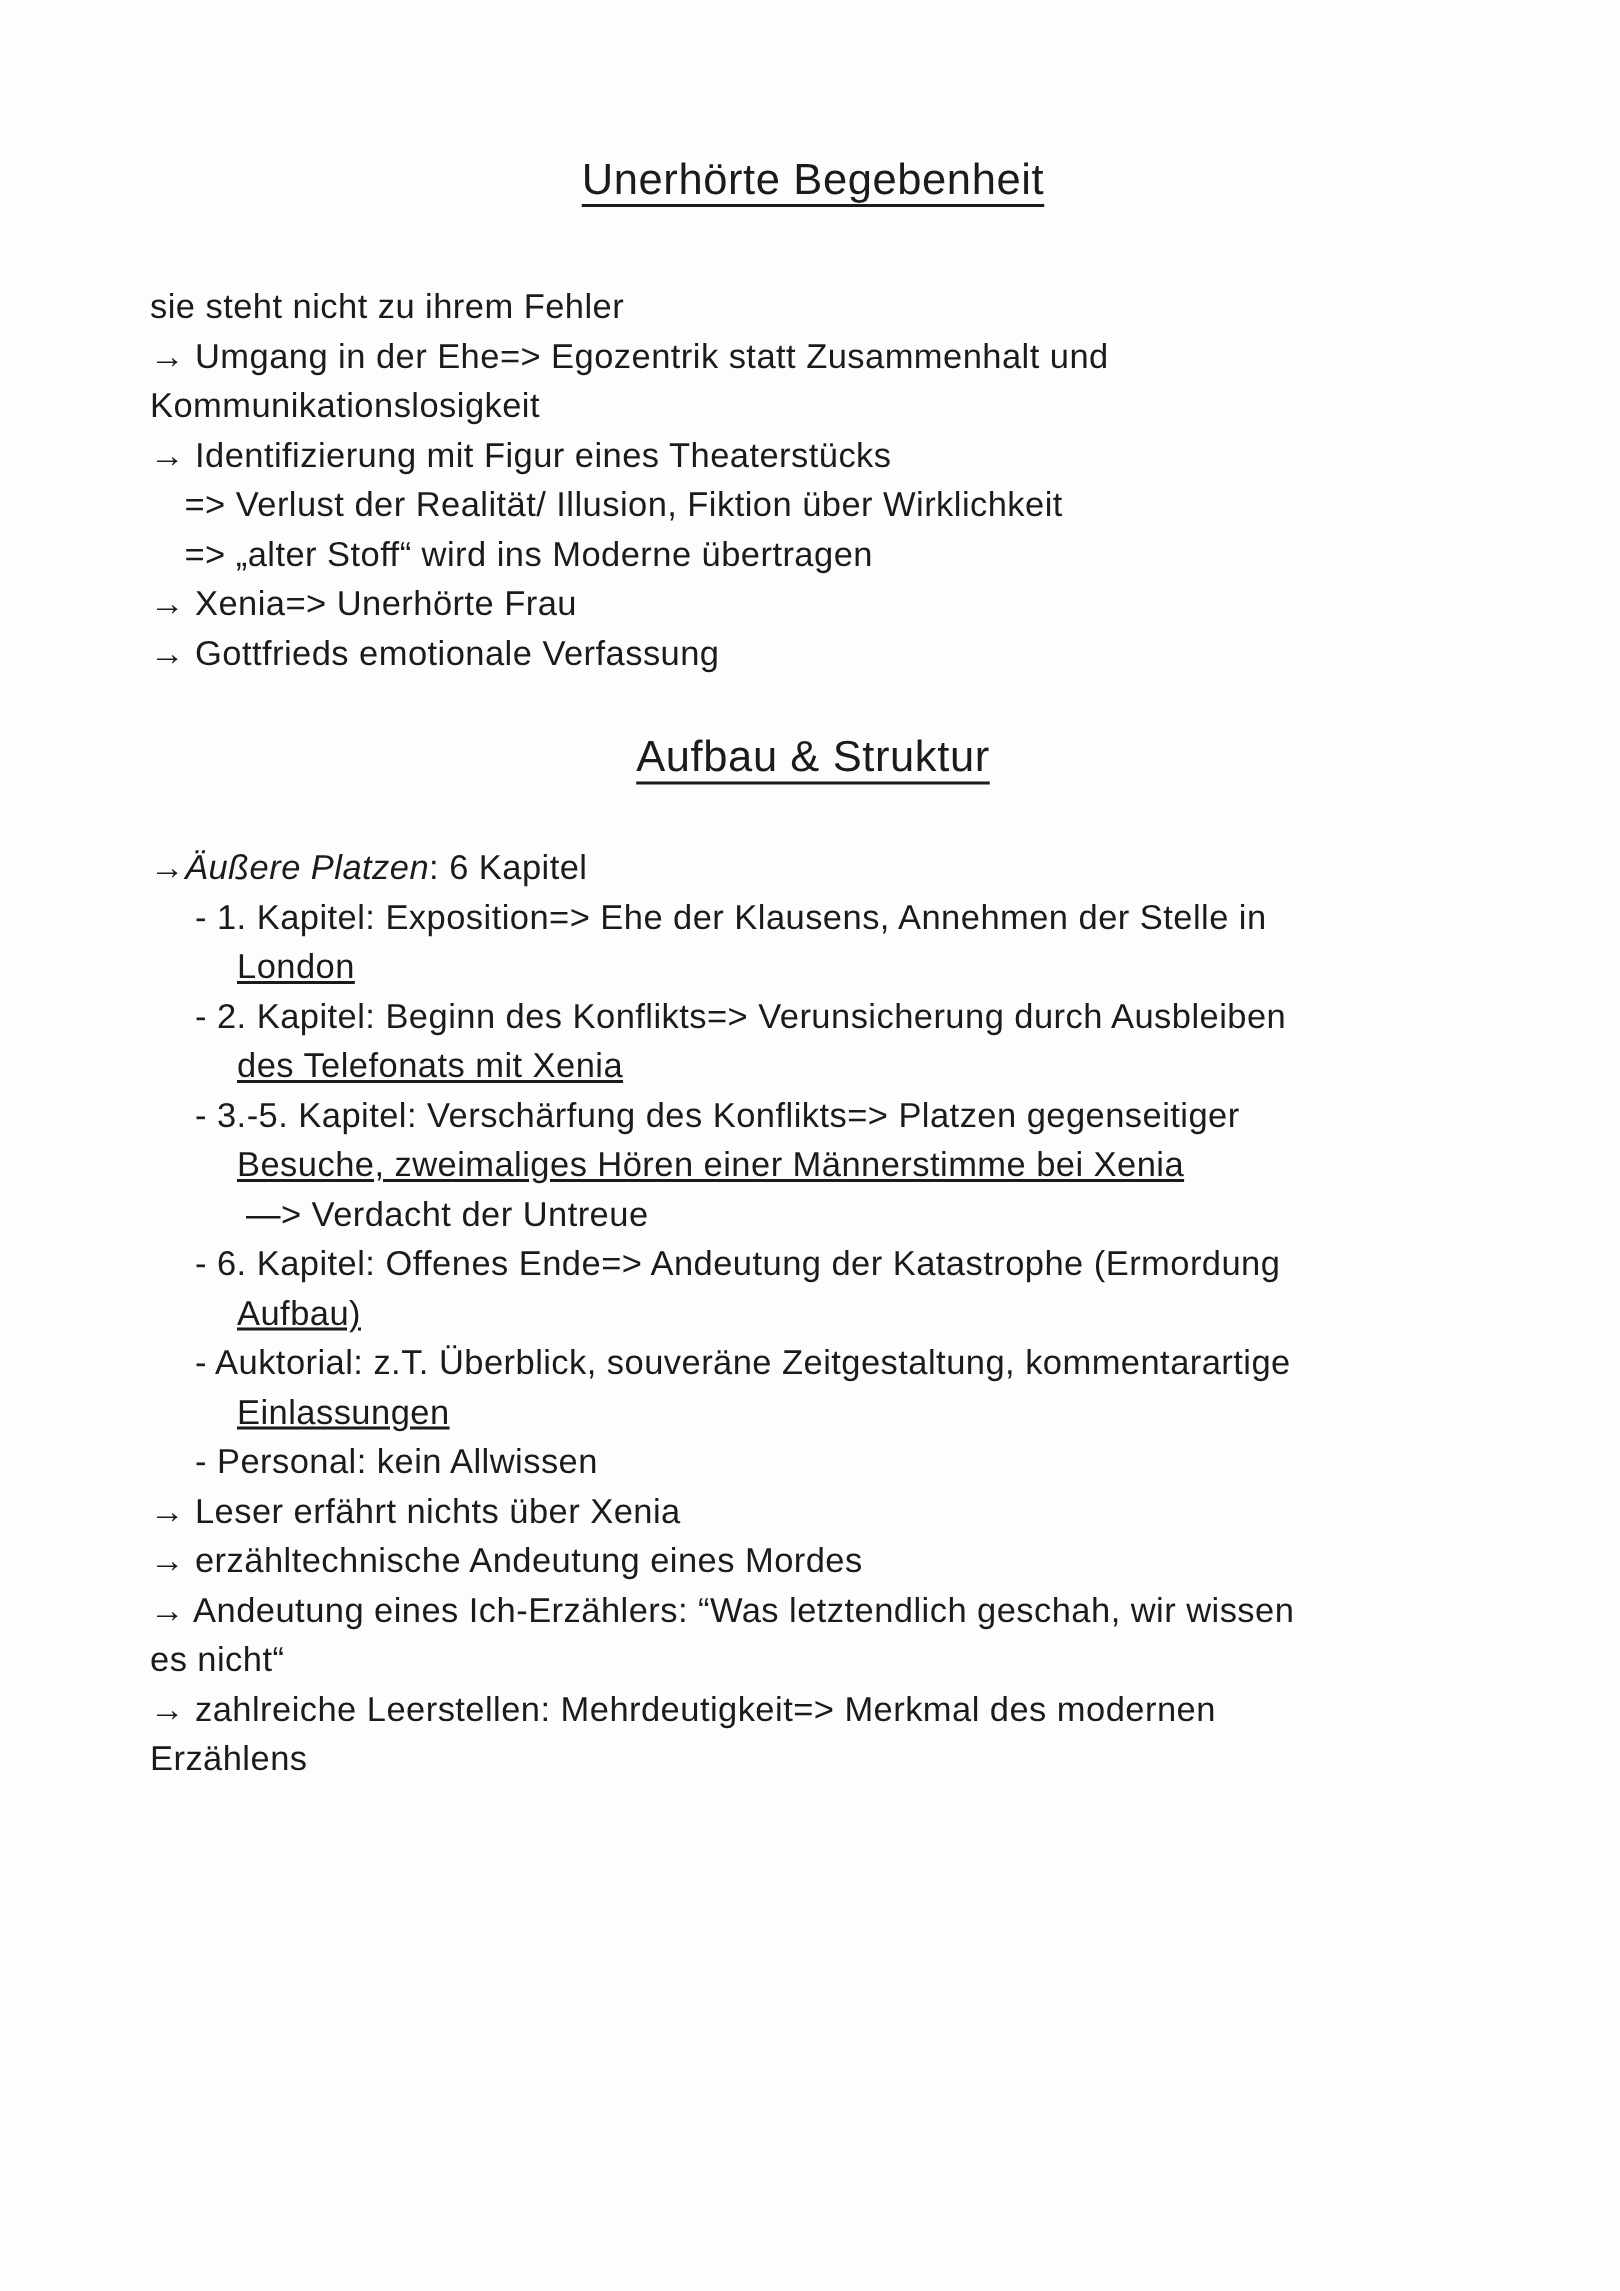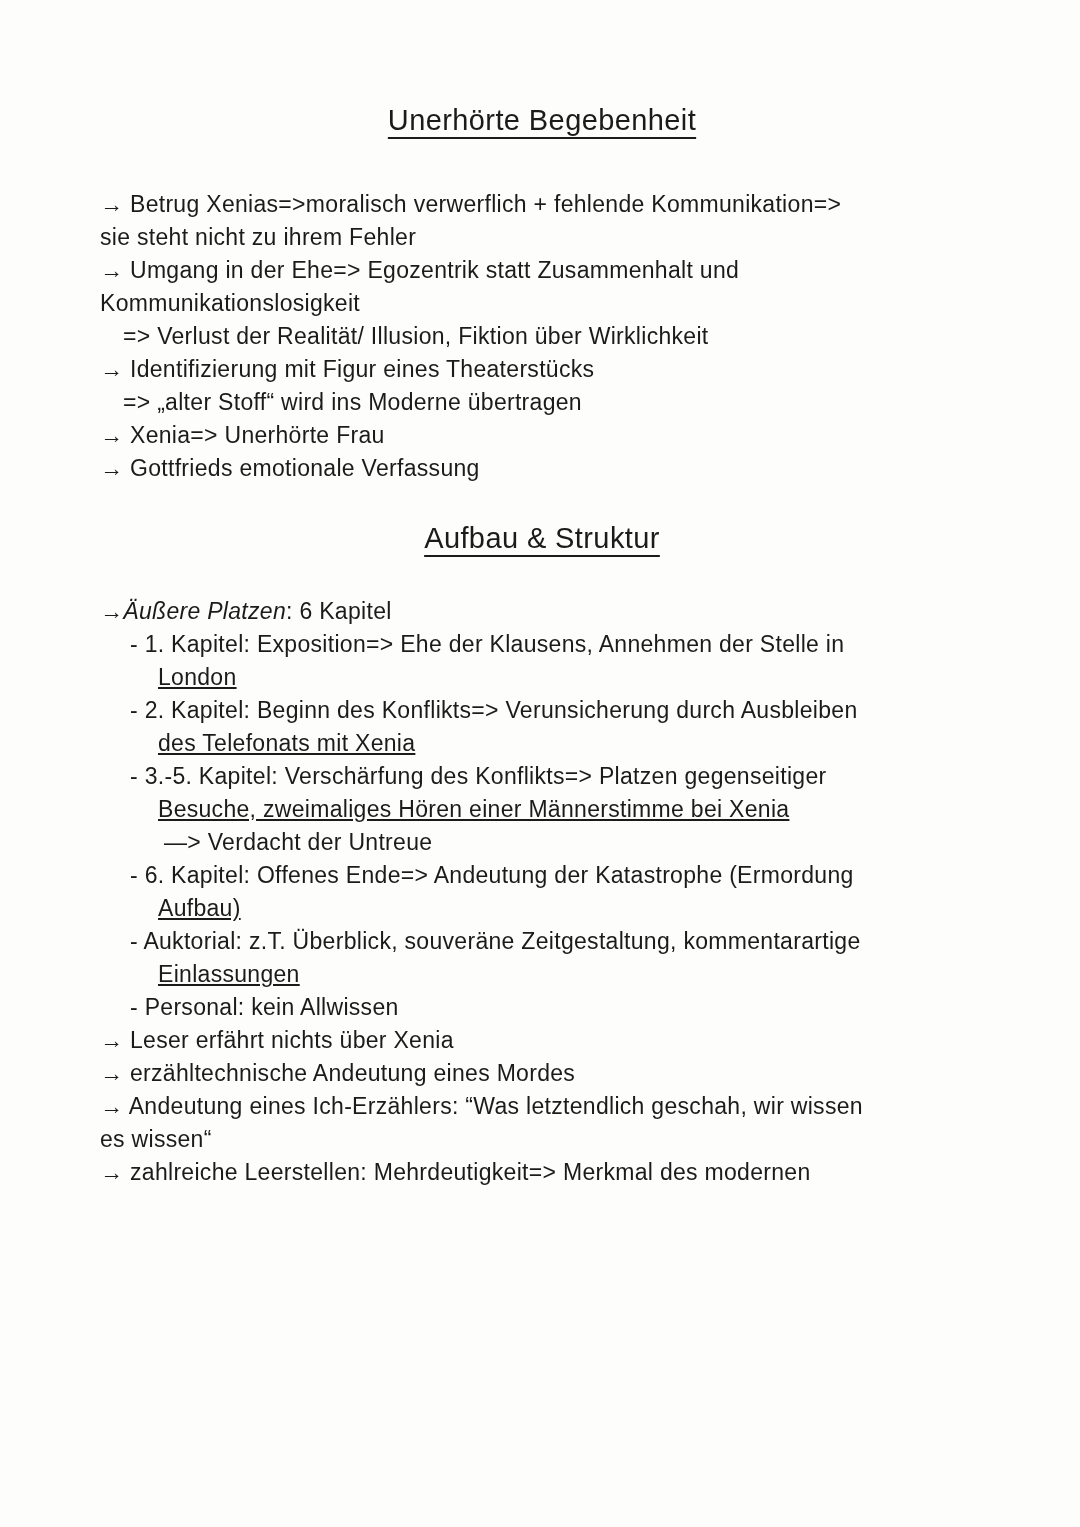--- a/index.html
+++ b/index.html
@@ -59,7 +59,6 @@
       <section>
         <h2 class="heading"><span class="u">Unerhörte Begebenheit</span></h2>
         <div class="body-block">
-          <div class="line l0"><span>→ Betrug Xenias=&gt;moralisch verwerflich + fehlende Kommunikation=&gt;</span></div>
           <div class="line l0"><span>sie steht nicht zu ihrem Fehler</span></div>
           <div class="line l0"><span>→ Umgang in der Ehe=&gt; Egozentrik statt Zusammenhalt und</span></div>
           <div class="line l0"><span>Kommunikationslosigkeit</span></div>

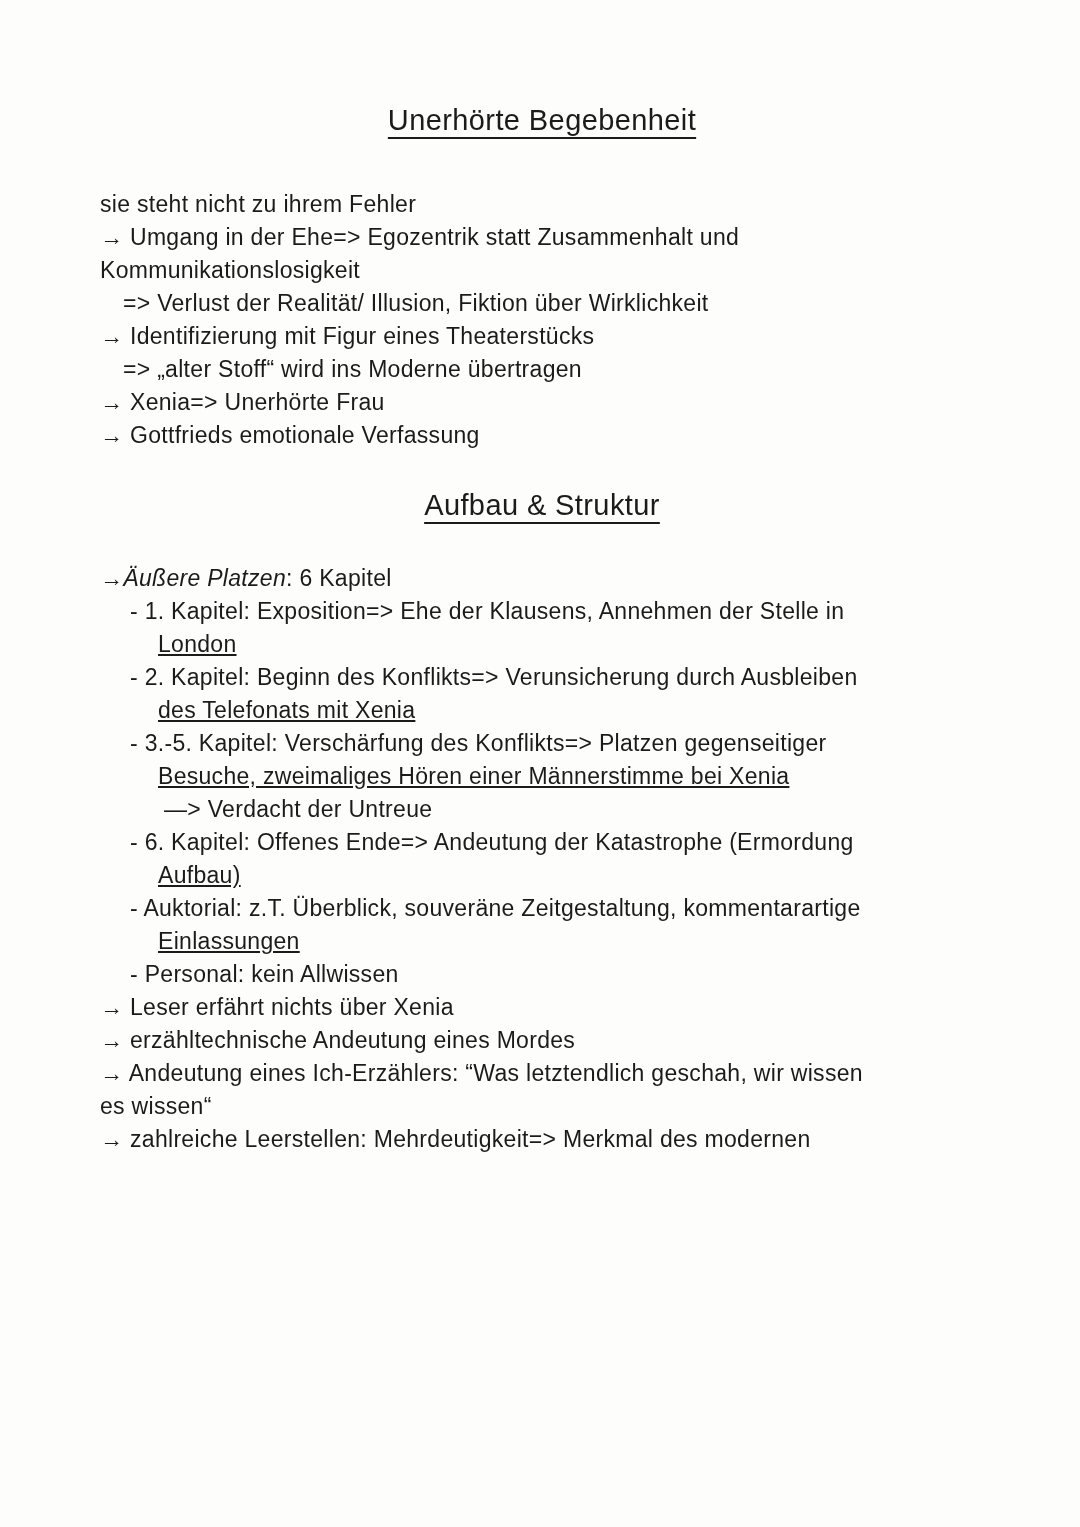--- a/index.html
+++ b/index.html
@@ -62,8 +62,8 @@
           <div class="line l0"><span>sie steht nicht zu ihrem Fehler</span></div>
           <div class="line l0"><span>→ Umgang in der Ehe=&gt; Egozentrik statt Zusammenhalt und</span></div>
           <div class="line l0"><span>Kommunikationslosigkeit</span></div>
+          <div class="line l0"><span>→ Identifizierung mit Figur eines Theaterstücks</span></div>
           <div class="line l1"><span>=&gt; Verlust der Realität/ Illusion, Fiktion über Wirklichkeit</span></div>
-          <div class="line l0"><span>→ Identifizierung mit Figur eines Theaterstücks</span></div>
           <div class="line l1"><span>=&gt; „alter Stoff“ wird ins Moderne übertragen</span></div>
           <div class="line l0"><span>→ Xenia=&gt; Unerhörte Frau</span></div>
           <div class="line l0"><span>→ Gottfrieds emotionale Verfassung</span></div>

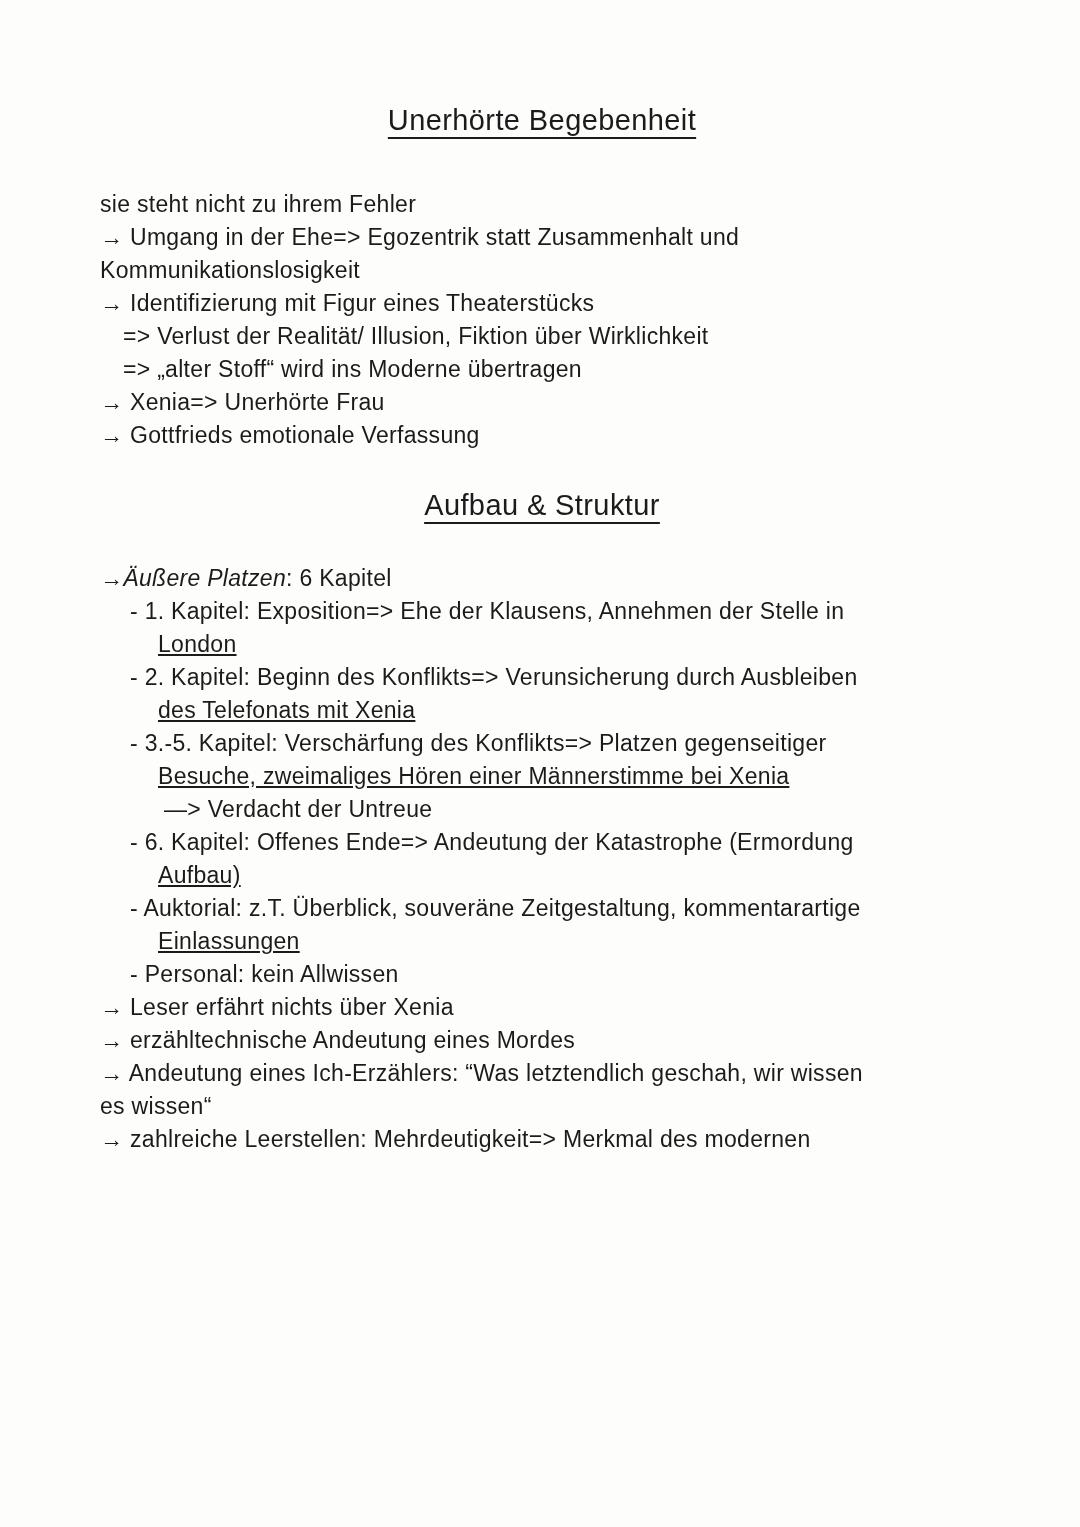--- a/index.html
+++ b/index.html
@@ -92,7 +92,7 @@
           <div class="line l0"><span>→ Leser erfährt nichts über Xenia</span></div>
           <div class="line l0"><span>→ erzähltechnische Andeutung eines Mordes</span></div>
           <div class="line l0"><span>→ Andeutung eines Ich-Erzählers: “Was letztendlich geschah, wir wissen</span></div>
-          <div class="line l0"><span>es wissen“</span></div>
+          <div class="line l0"><span>es nicht“</span></div>
           <div class="line l0"><span>→ zahlreiche Leerstellen: Mehrdeutigkeit=&gt; Merkmal des modernen</span></div>
         </div>
       </section>

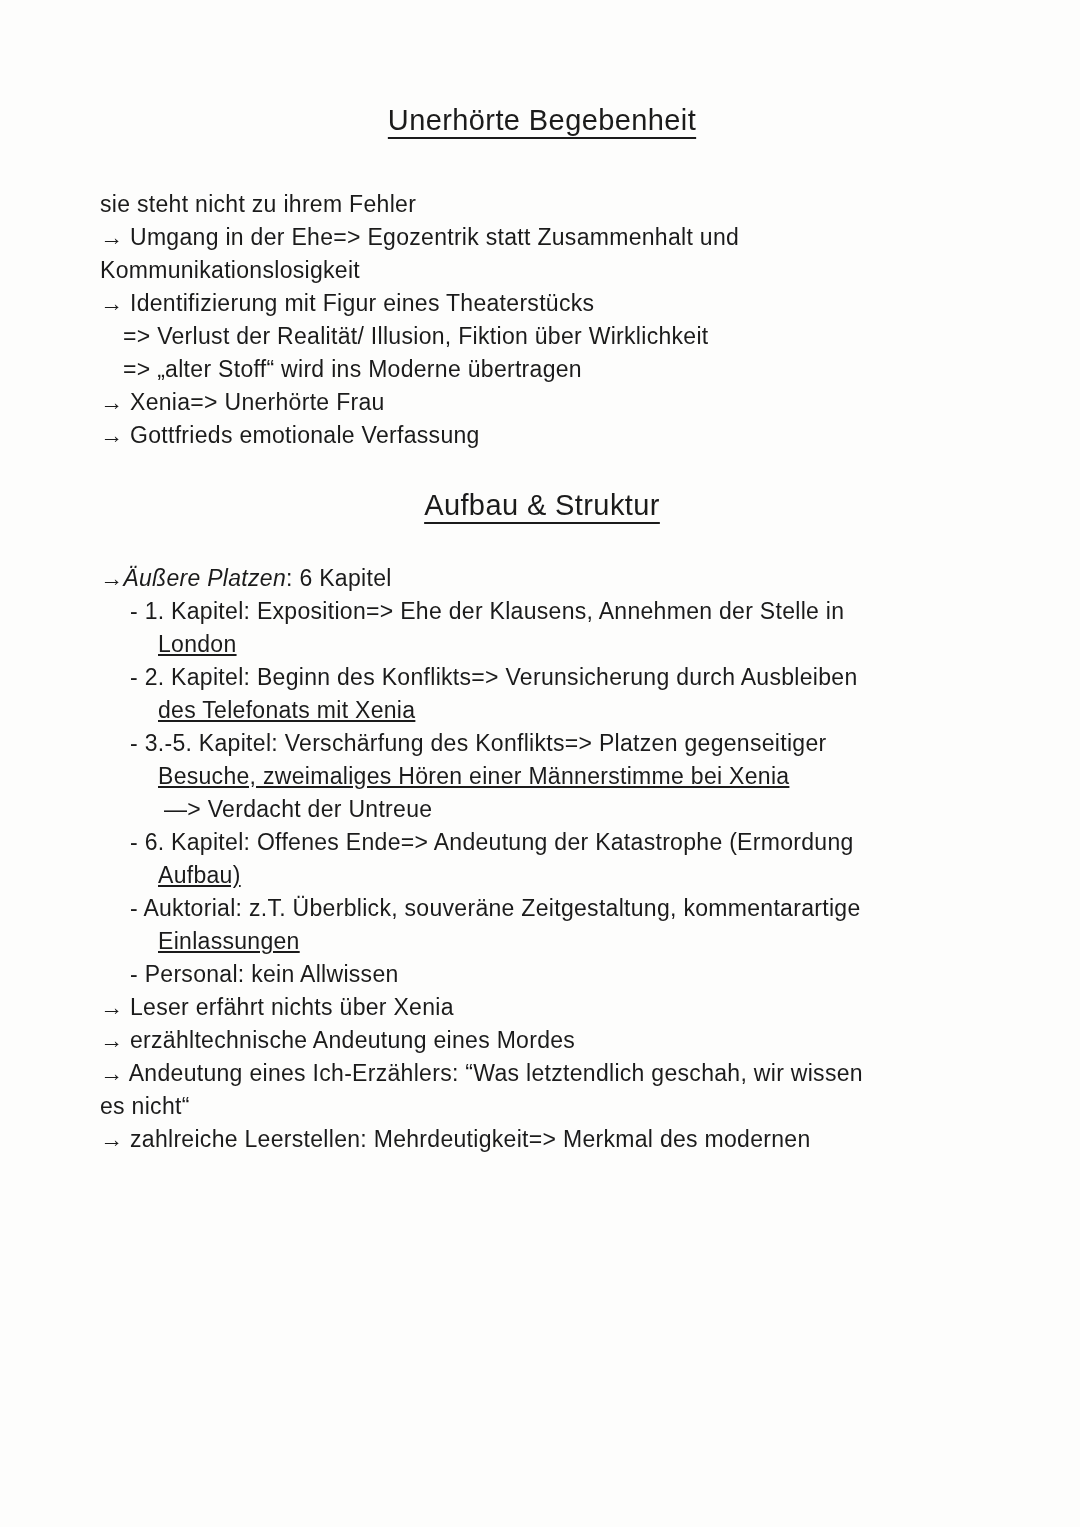--- a/index.html
+++ b/index.html
@@ -94,6 +94,7 @@
           <div class="line l0"><span>→ Andeutung eines Ich-Erzählers: “Was letztendlich geschah, wir wissen</span></div>
           <div class="line l0"><span>es nicht“</span></div>
           <div class="line l0"><span>→ zahlreiche Leerstellen: Mehrdeutigkeit=&gt; Merkmal des modernen</span></div>
+          <div class="line l0"><span>Erzählens</span></div>
         </div>
       </section>
     </div>

